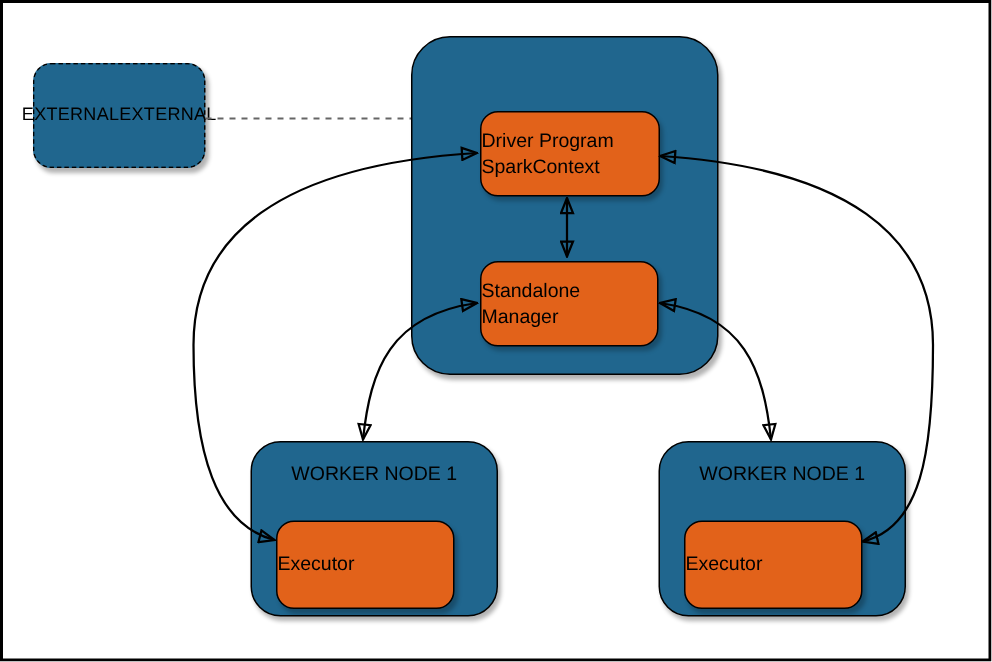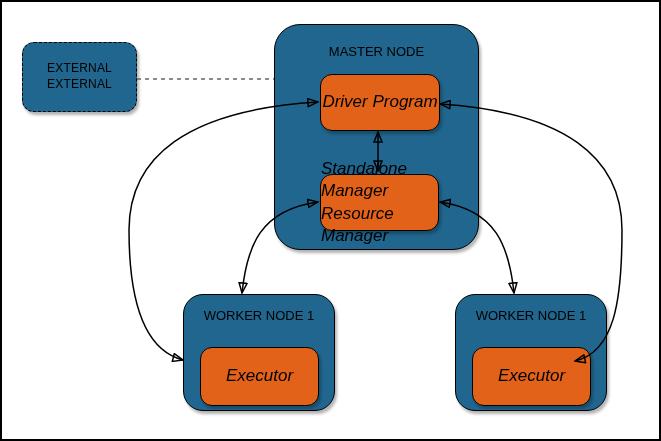--- a/index.html
+++ b/index.html
@@ -83,7 +83,6 @@
   </div>
 
   <div class="node master">
-    <div class="node-title">MASTER NODE</div>
     <div class="box driver">
       <div>Driver Program</div>
     </div>

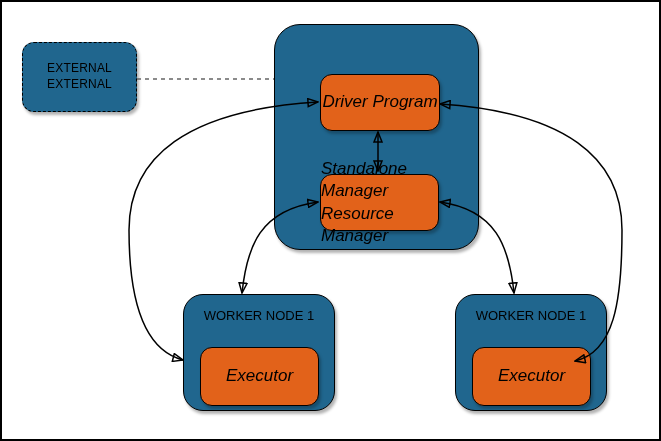--- a/index.html
+++ b/index.html
@@ -31,7 +31,7 @@
     left:20px;top:40px;width:115px;height:70px;
     border-radius:12px;
     border:1.5px dashed var(--outline);
-    display:flex;flex-direction:column;align-items:center;justify-content:center;
+    display:flex;flex-direction:row;align-items:center;justify-content:center;
     font-size:12px;line-height:1.3;letter-spacing:.2px;
   }
   .master{

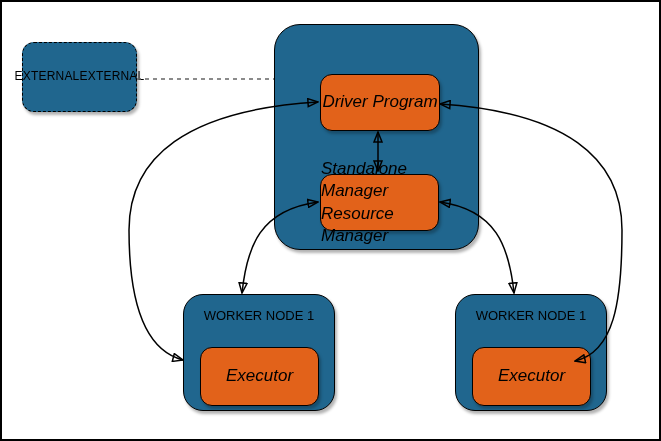--- a/index.html
+++ b/index.html
@@ -57,10 +57,9 @@
     background:var(--box-orange);
     border:1px solid var(--outline);
     border-radius:12px;
-    display:flex;flex-direction:column;align-items:center;justify-content:center;
-    font-size:17px;line-height:1.3;
+    display:flex;flex-direction:column;justify-content:center;
+    font-size:13px;line-height:1.3;
     box-shadow:2px 3px 3px rgba(0,0,0,0.25);
-    font-style:italic;
   }
   .driver{left:45px;top:49px;width:120px;height:57px;}
   .rm{left:45px;top:149px;width:119px;height:57px;}

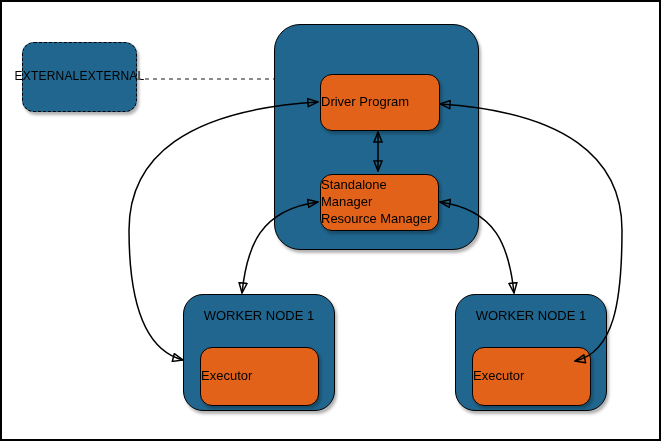--- a/index.html
+++ b/index.html
@@ -84,6 +84,7 @@
   <div class="node master">
     <div class="box driver">
       <div>Driver Program</div>
+      <div>SparkContext</div>
     </div>
     <div class="box rm">
       <div>Standalone Manager</div>

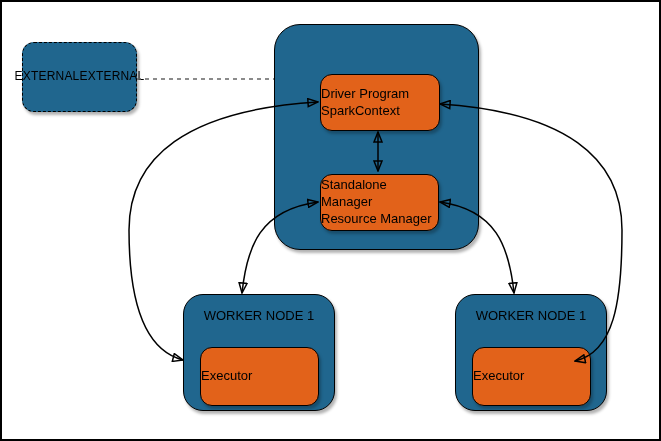--- a/index.html
+++ b/index.html
@@ -88,7 +88,6 @@
     </div>
     <div class="box rm">
       <div>Standalone Manager</div>
-      <div>Resource Manager</div>
     </div>
   </div>
 

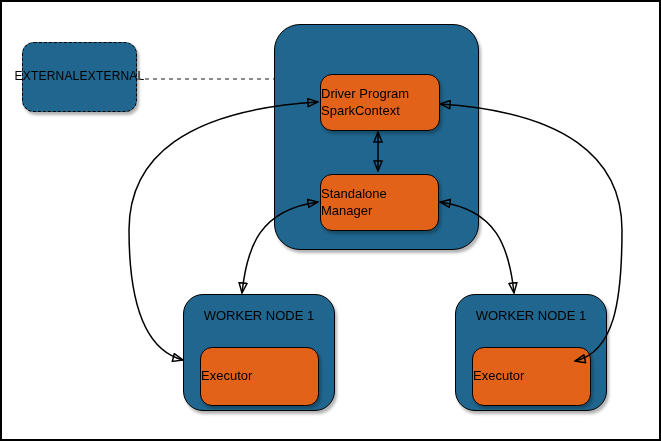--- a/index.html
+++ b/index.html
@@ -39,9 +39,8 @@
     border-radius:26px;
   }
   .worker{
-    top:292px;width:152px;height:117px;
+    top:292px;width:165px;height:117px;
     border-radius:20px;
-    margin-left:16px;
   }
   .worker-left{left:165px;}
   .worker-right{left:437px;}

